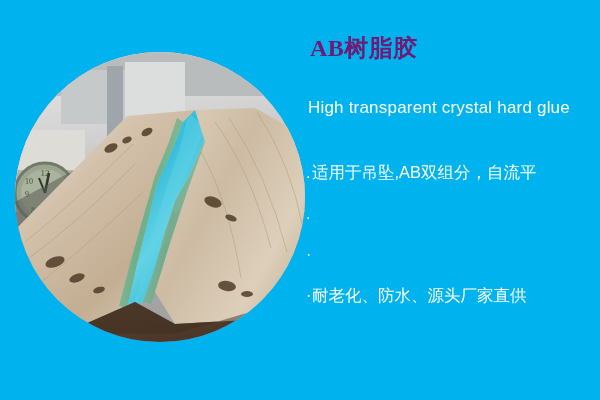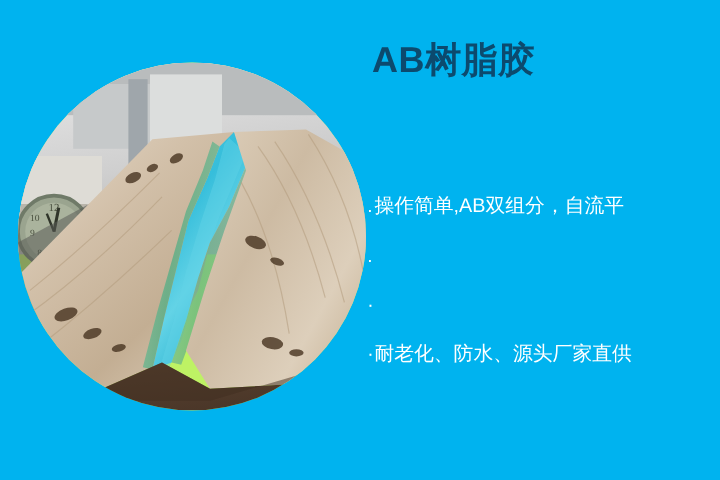--- a/index.html
+++ b/index.html
@@ -52,12 +52,13 @@
     position: absolute;
     left: 4px;
     top: 36px;
-    font-size: 30px;
+    font-size: 24px;
     font-weight: bold;
-    color: #0c4a6e;
+    color: #701a75;
     letter-spacing: 0.5px;
     white-space: nowrap;
     line-height: 1;
+    font-family: Liberation Serif, serif;
   }
 
   #subhead {

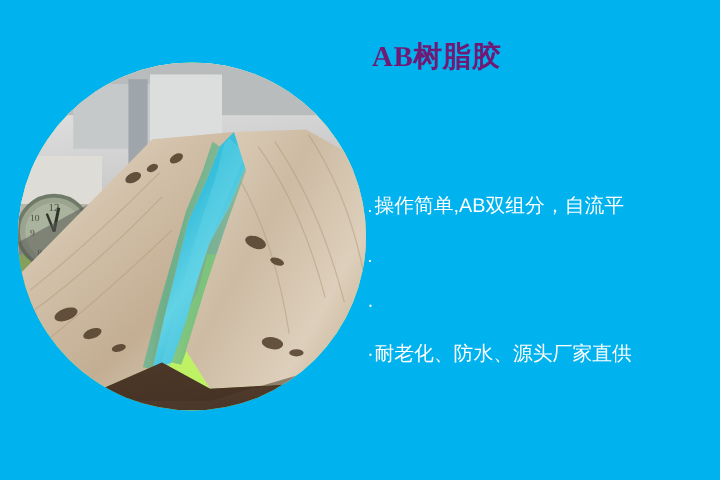--- a/index.html
+++ b/index.html
@@ -218,6 +218,7 @@
 
     <div id="headline">AB树脂胶</div>
 
+    <div id="subhead">High transparent crystal hard glue</div>
 
     <ul id="feature-list">
       <li>

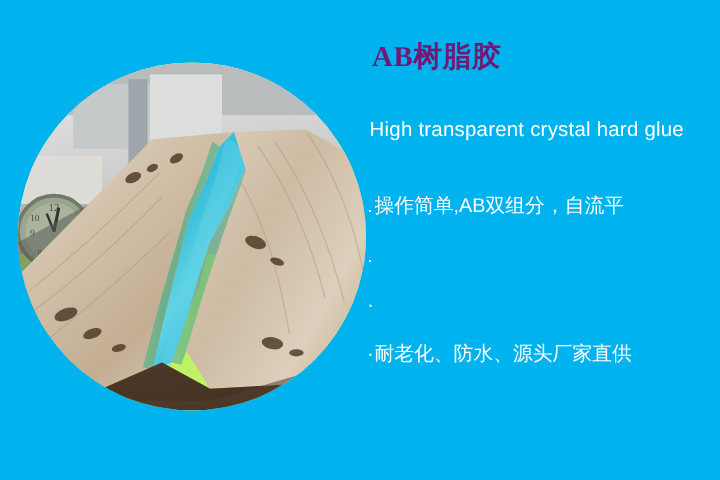--- a/index.html
+++ b/index.html
@@ -30,7 +30,7 @@
     height: 290px;
     border-radius: 50%;
     overflow: hidden;
-    background: #bef264;
+    background: #a3a3a3;
   }
 
   .photo-svg {

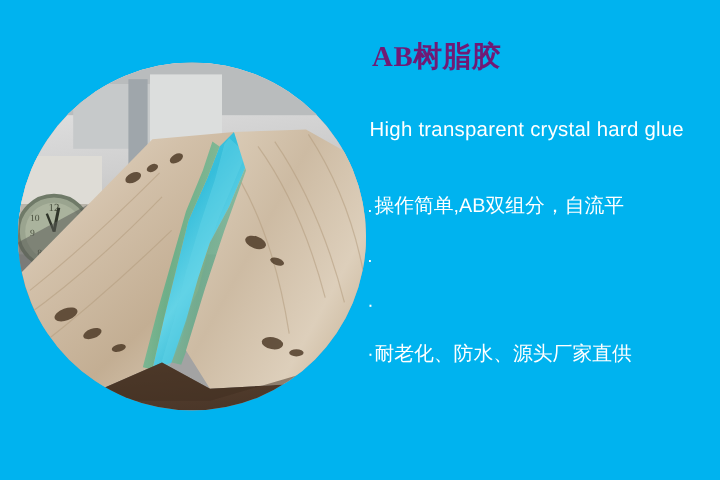--- a/index.html
+++ b/index.html
@@ -223,7 +223,7 @@
     <ul id="feature-list">
       <li>
         <span class="bullet-dot">.</span>
-        <span class="feature-text">操作简单,AB双组分，自流平</span>
+        <span class="feature-text">适用于吊坠,AB双组分，自流平</span>
       </li>
       <li>
         <span class="bullet-dot">.</span>

